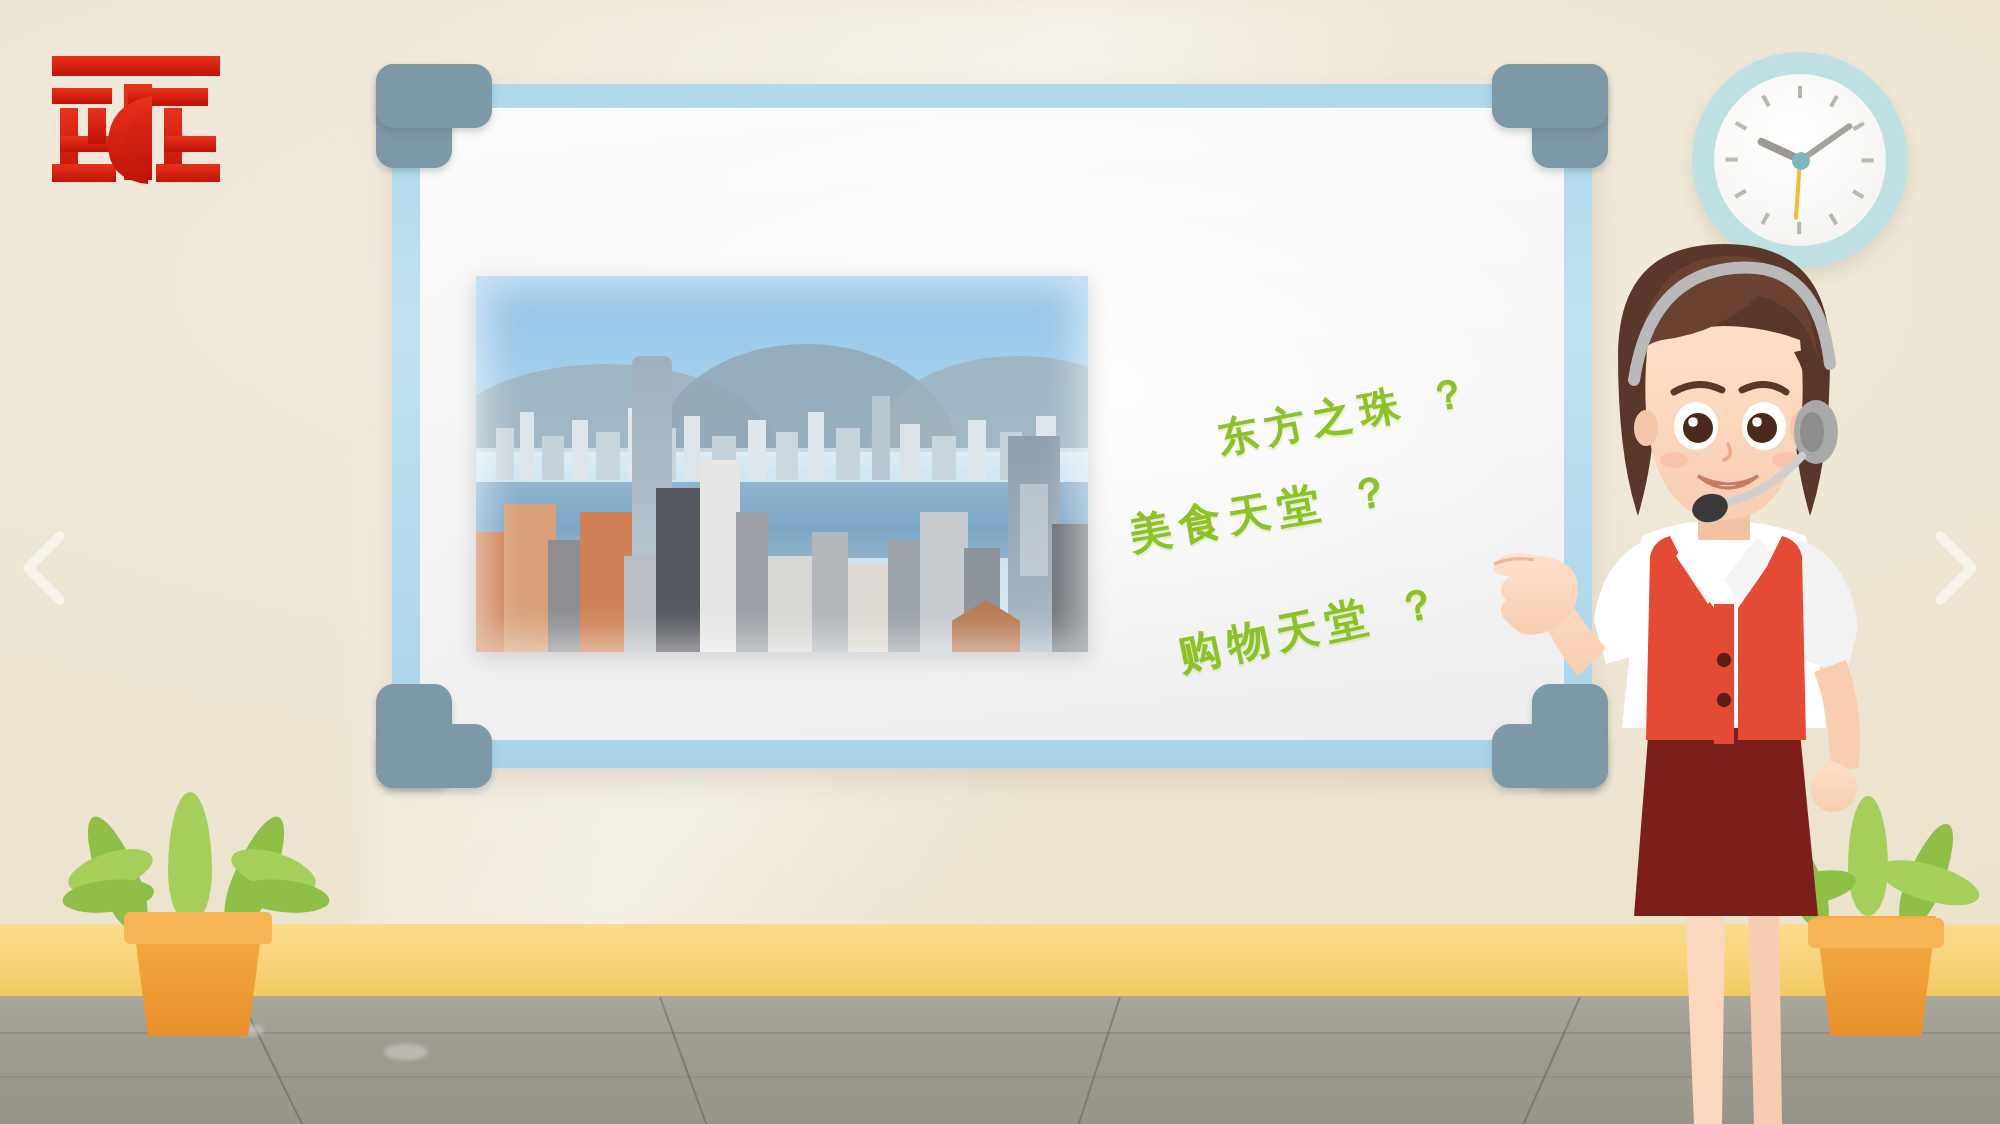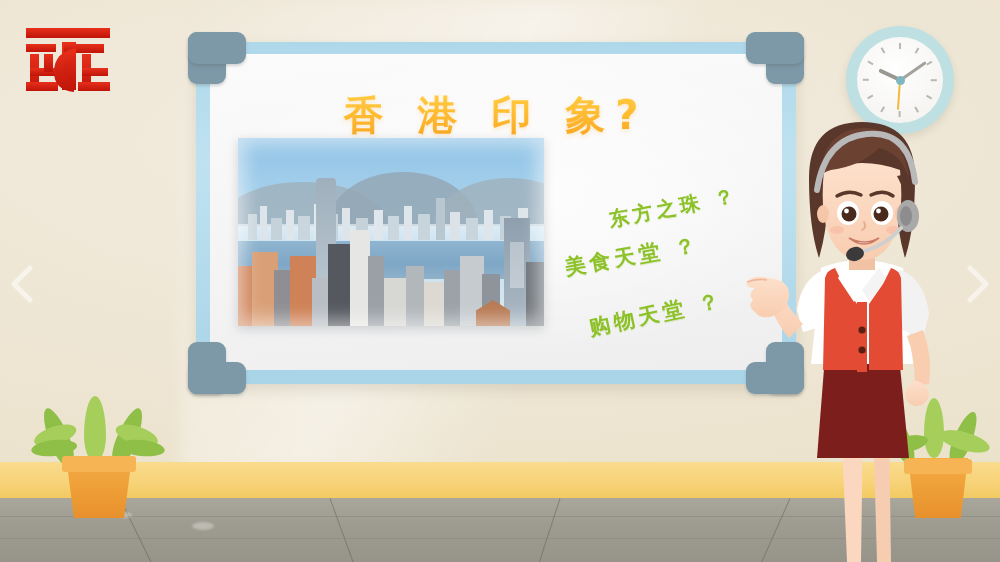--- a/index.html
+++ b/index.html
@@ -199,7 +199,6 @@
         <i class="b"></i>
       </div>
 
-    <div class="board-title">香 港 印 象?</div>
 
     <div class="photo">
       <div class="sky"></div>

